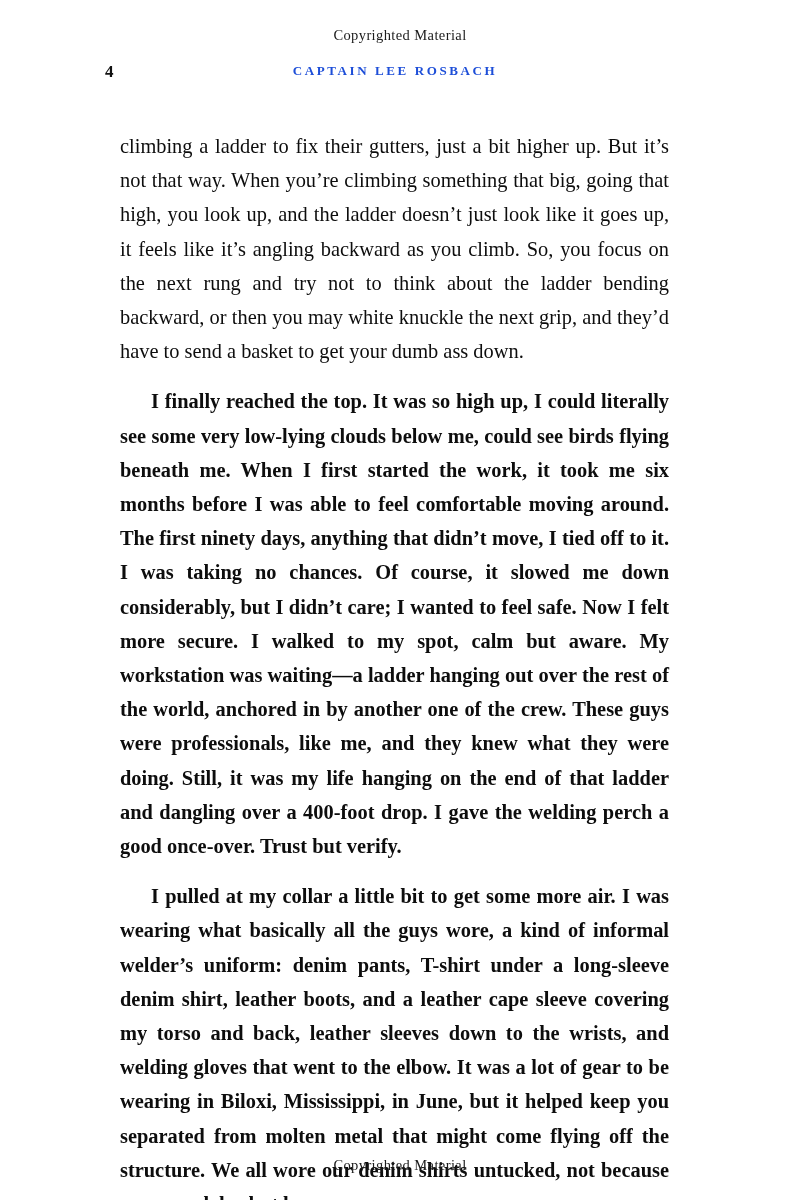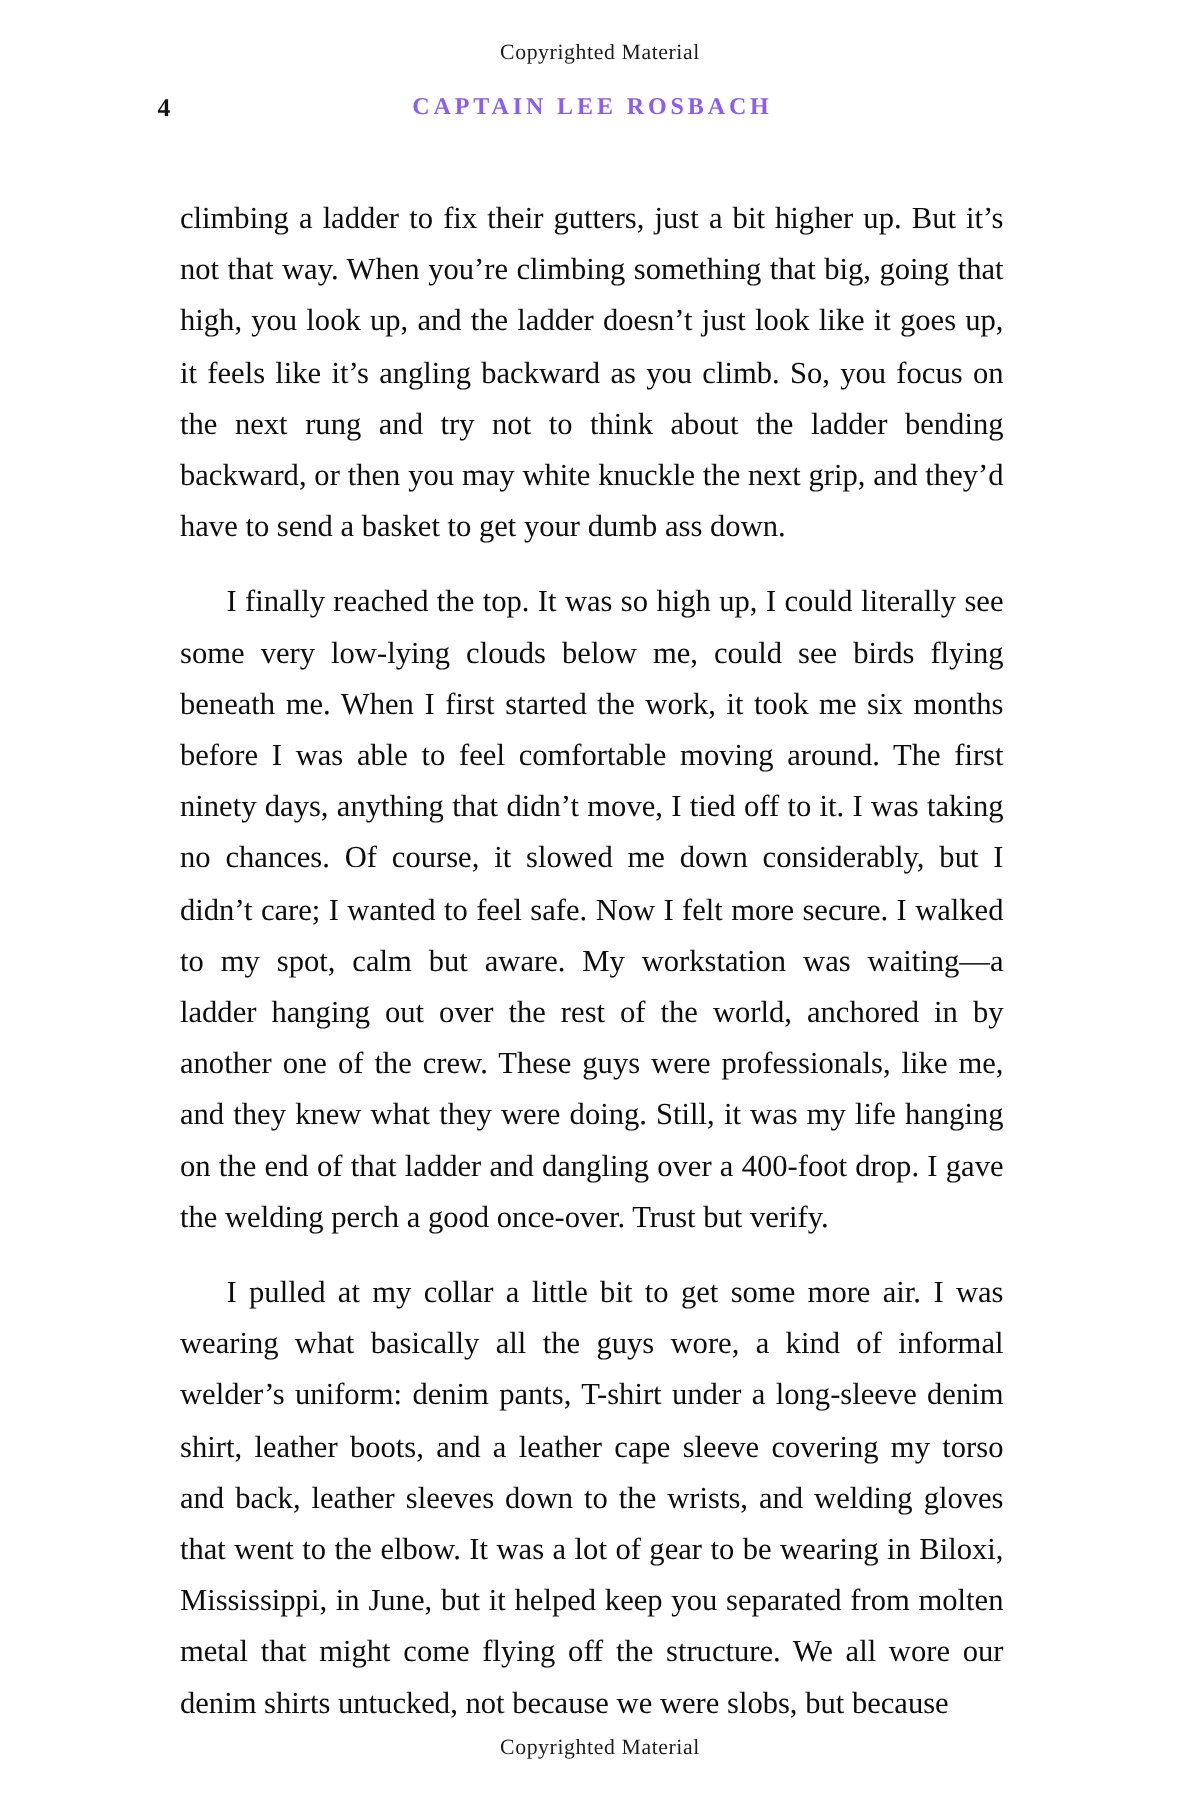--- a/index.html
+++ b/index.html
@@ -60,10 +60,10 @@
     width: 580px;
     text-align: center;
     font-family: "Liberation Serif", serif;
-    font-size: 16px;
+    font-size: 13px;
     font-weight: bold;
     letter-spacing: 2.6px;
-    color: #8b5cf6;
+    color: #1d4ed8;
   }
 
   .textblock {

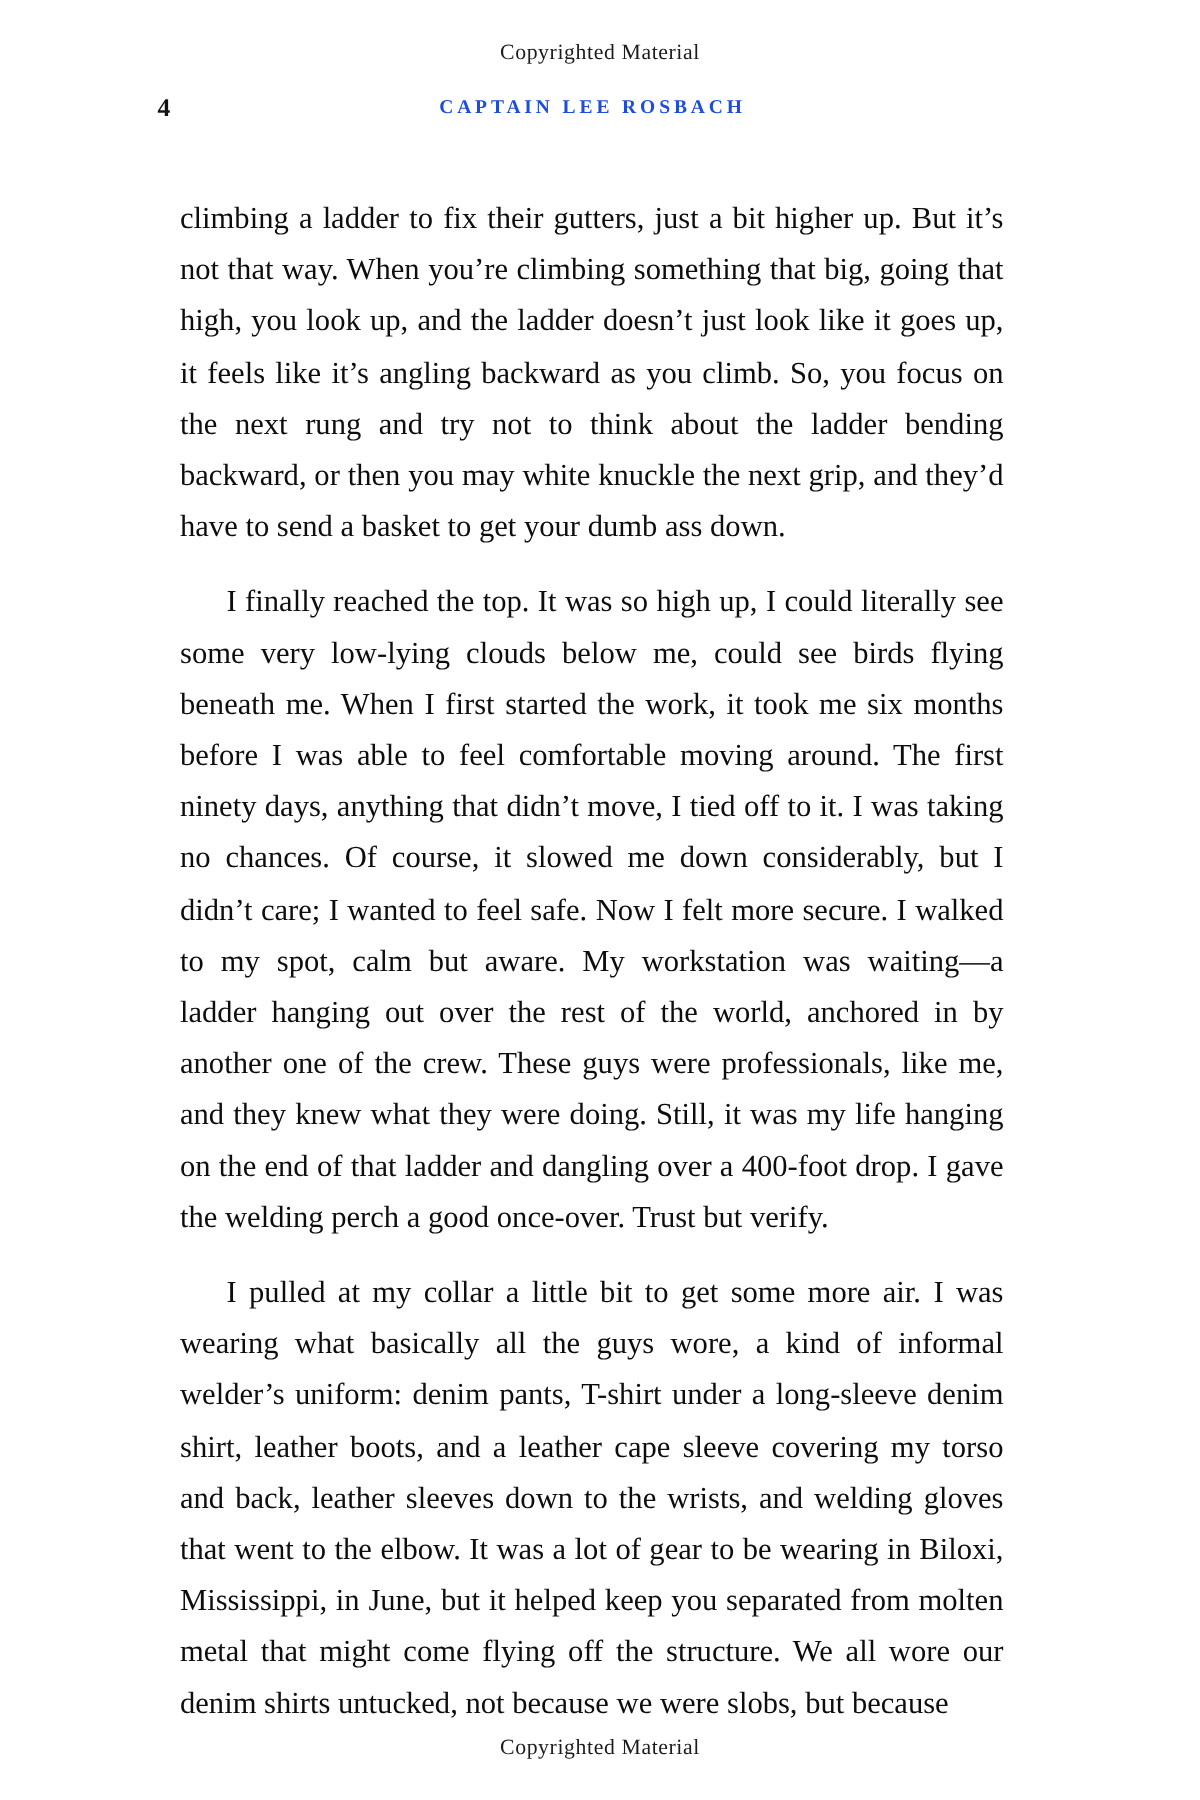--- a/index.html
+++ b/index.html
@@ -85,6 +85,7 @@
   }
   .para.indent {
     text-indent: 31px;
+    font-weight: bold;
   }
 </style>
 </head>

